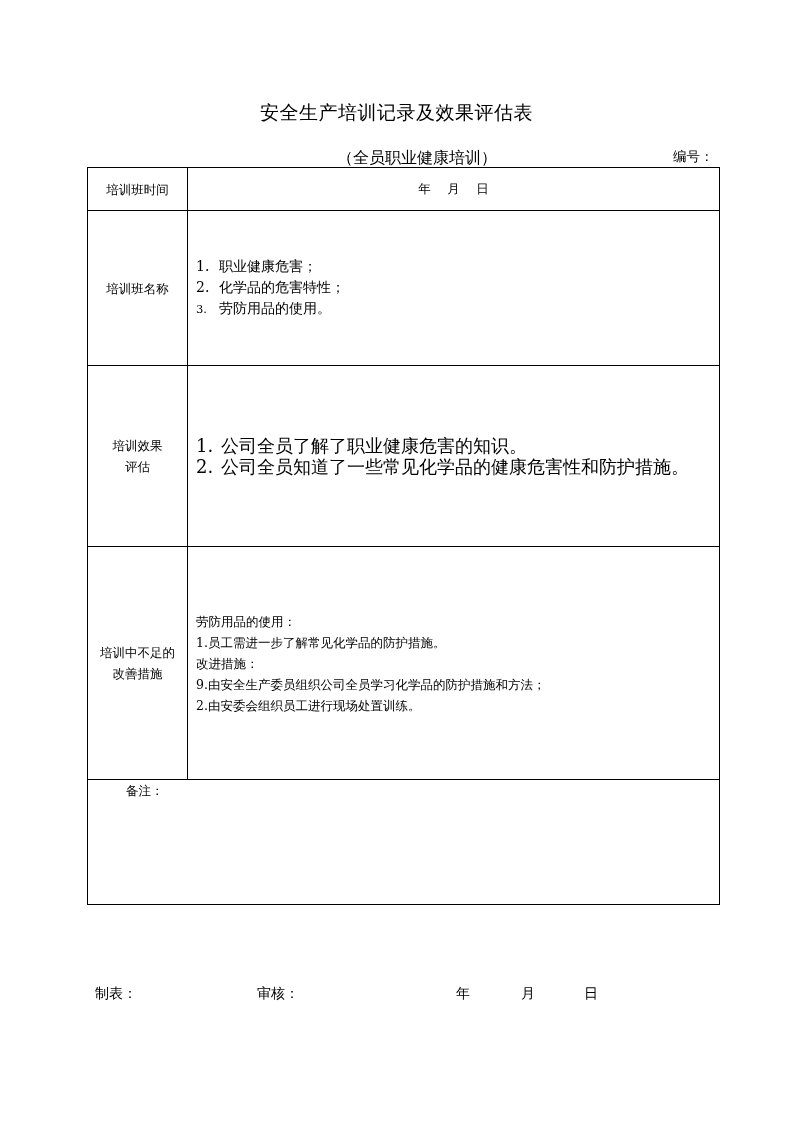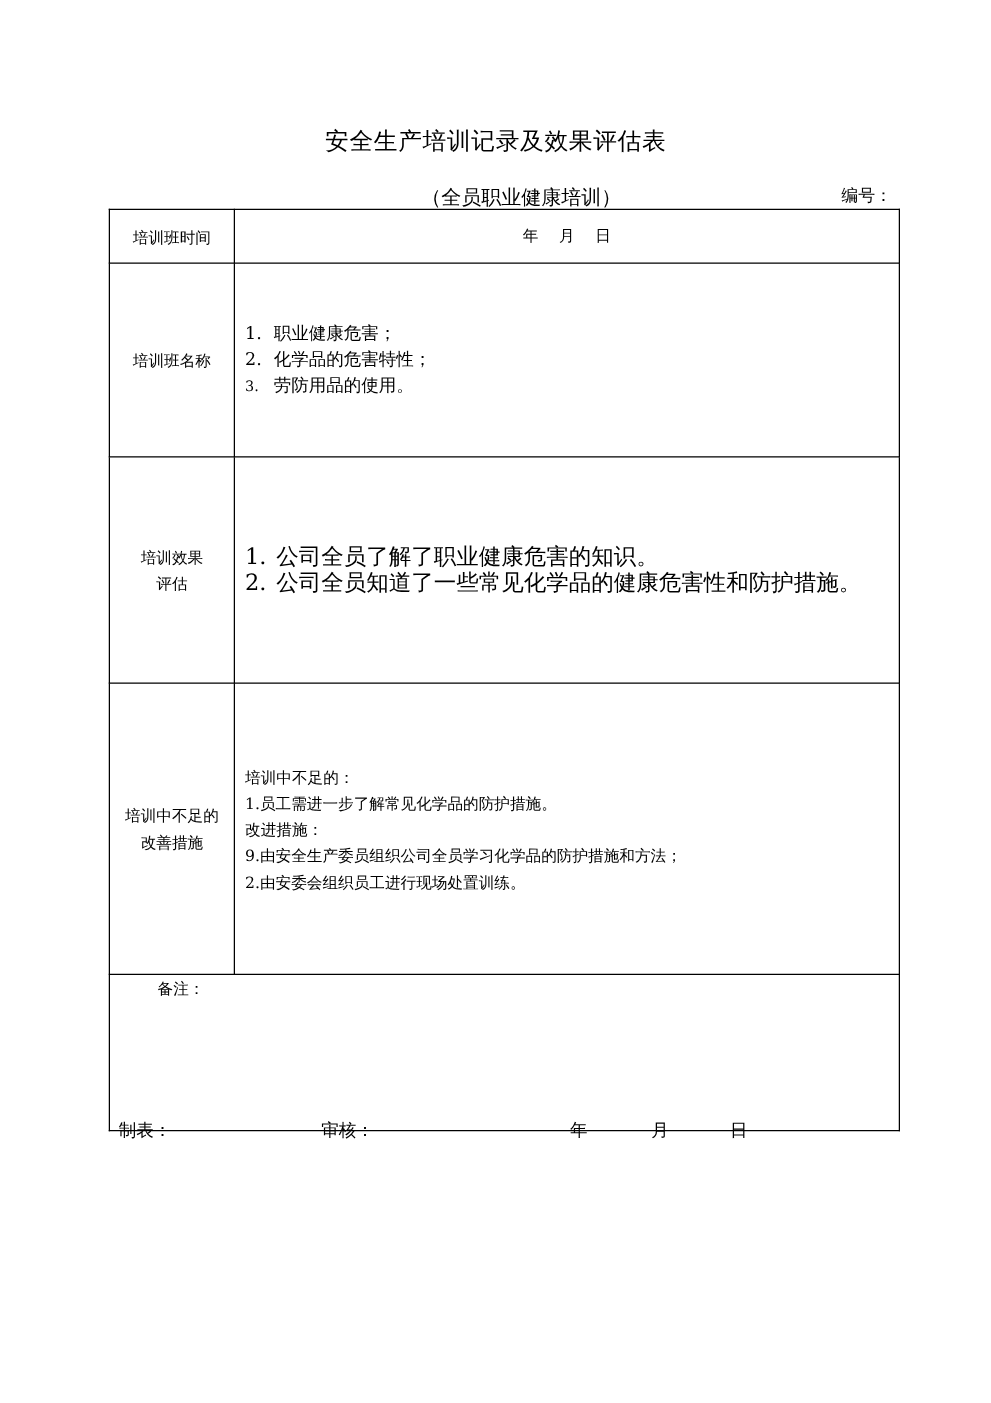--- a/index.html
+++ b/index.html
@@ -88,7 +88,7 @@
     </td>
     <td class="value">
       <div class="improve">
-        <div>培训中不足的：</div>
+        <div>劳防用品的使用：</div>
         <div>1.员工需进一步了解常见化学品的防护措施。</div>
         <div>改进措施：</div>
         <div>9.由安全生产委员组织公司全员学习化学品的防护措施和方法；</div>

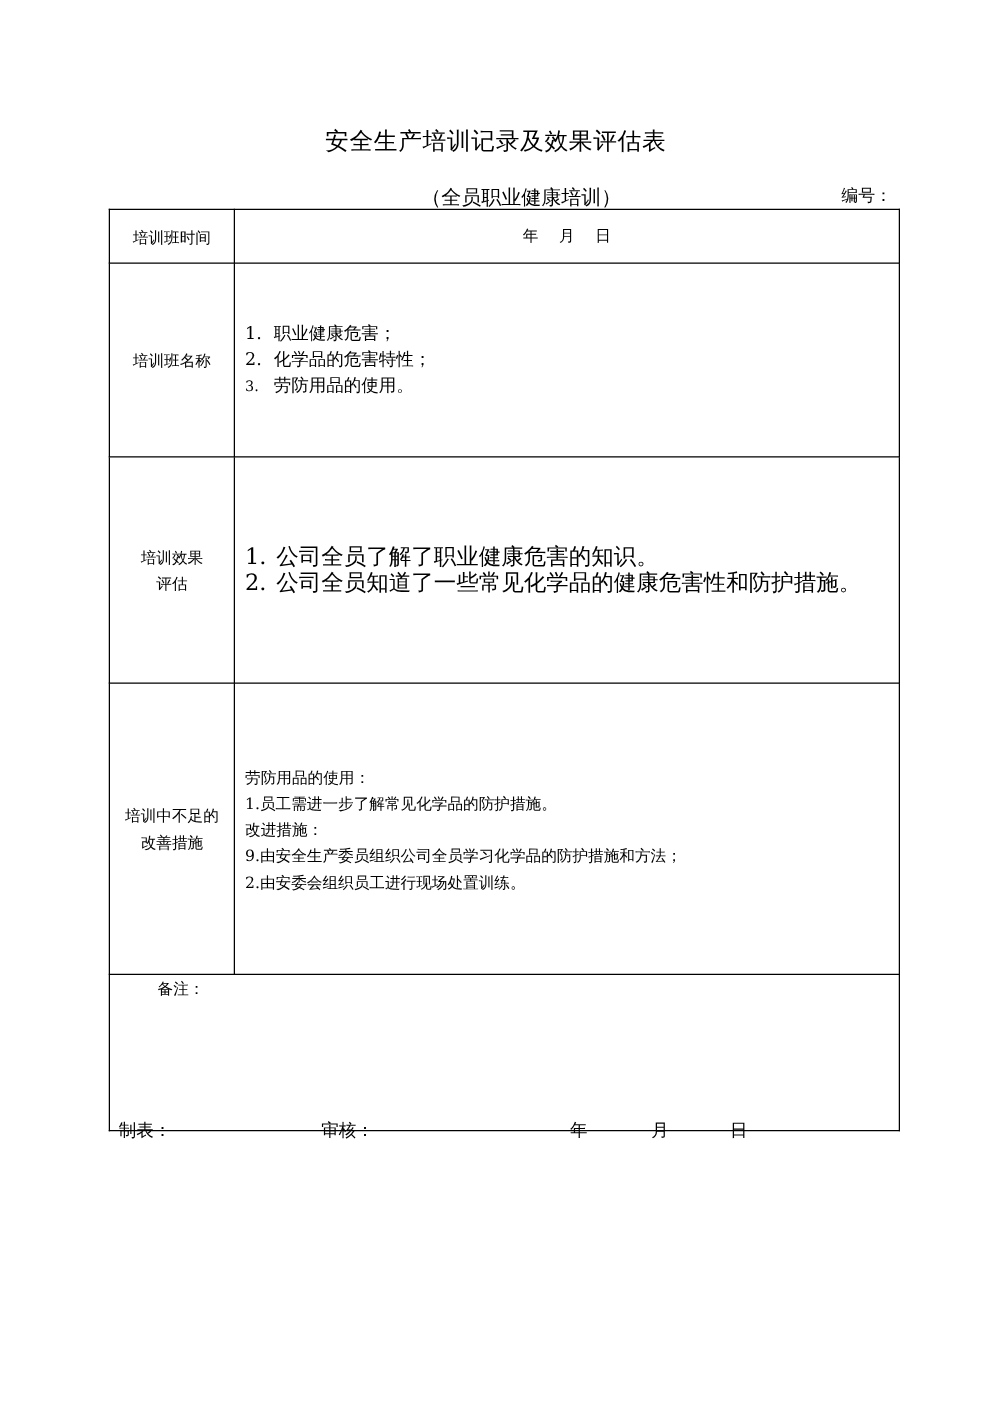--- a/index.html
+++ b/index.html
@@ -44,7 +44,7 @@
     .improve { padding-left: 8px; font-size: 12.5px; line-height: 21px; }
     .remark-cell { vertical-align: top !important; }
     .remark { padding: 3px 0 0 8px; font-size: 12.5px; margin-left: 30px; }
-    .footer { position: absolute; top: 896px; font-size: 14px; }
+    .footer { position: absolute; top: 985px; font-size: 14px; }
   </style>
 </head>
 <body>

